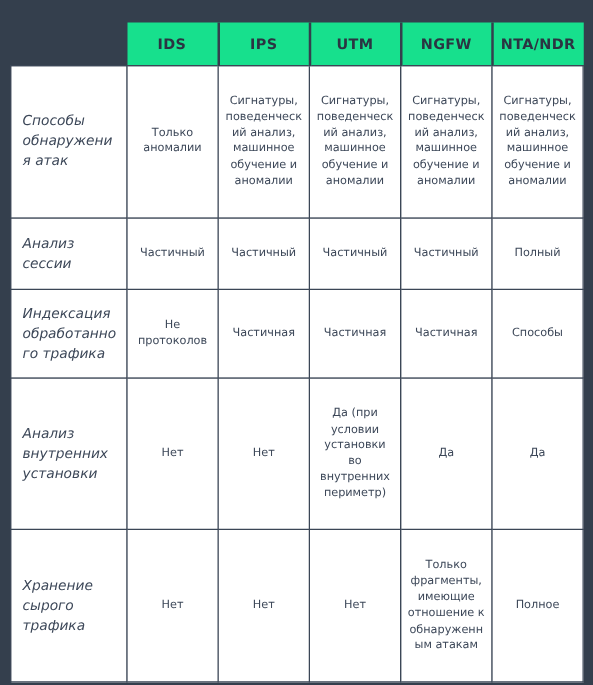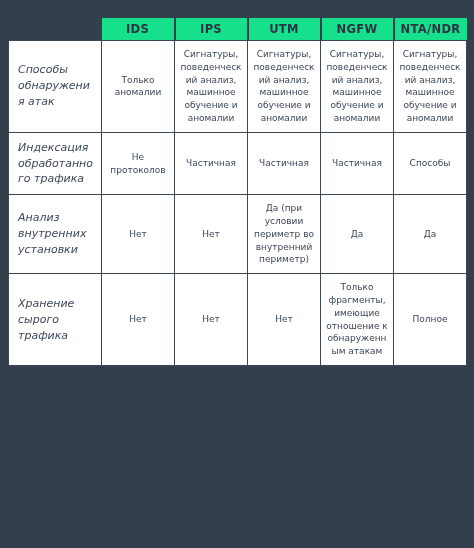--- a/index.html
+++ b/index.html
@@ -49,7 +49,7 @@
     font-size: 11.5px;
     font-weight: bold;
     letter-spacing: 0.3px;
-    height: 22px;
+    height: 34px;
     vertical-align: middle;
     text-align: center;
     border-left: 2px solid #343f4d;

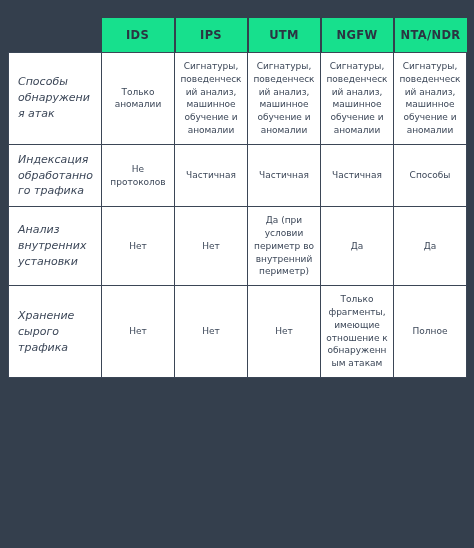--- a/index.html
+++ b/index.html
@@ -65,7 +65,7 @@
     line-height: 1.42;
     text-align: center;
     vertical-align: middle;
-    padding: 7px 5px;
+    padding: 22px 5px;
     box-sizing: border-box;
     word-wrap: break-word;
   }

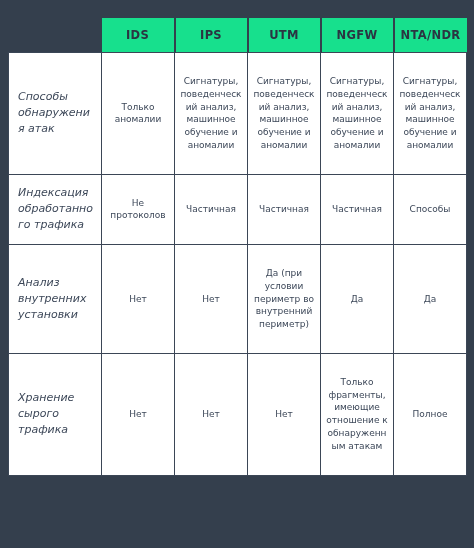--- a/index.html
+++ b/index.html
@@ -119,6 +119,14 @@
           <td>Сигнатуры, поведенческий анализ, машинное обучение и аномалии</td>
           <td>Сигнатуры, поведенческий анализ, машинное обучение и аномалии</td>
         </tr>
+        <tr class="r4">
+          <td class="rowlabel">Анализ сессии</td>
+          <td>Частичный</td>
+          <td>Частичный</td>
+          <td>Частичный</td>
+          <td>Частичный</td>
+          <td>Полный</td>
+        </tr>
         <tr class="r5">
           <td class="rowlabel">Индексация обработанного трафика</td>
           <td>Не протоколов</td>

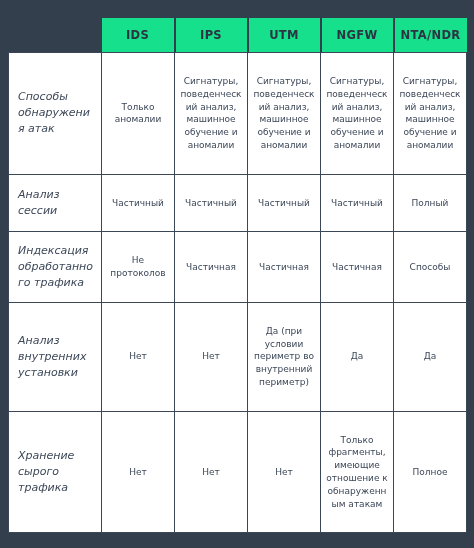--- a/index.html
+++ b/index.html
@@ -139,7 +139,7 @@
           <td class="rowlabel">Анализ внутренних установки</td>
           <td>Нет</td>
           <td>Нет</td>
-          <td>Да (при условии периметр во внутренний периметр)</td>
+          <td>Да (при условии установки во внутренних периметр)</td>
           <td>Да</td>
           <td>Да</td>
         </tr>

